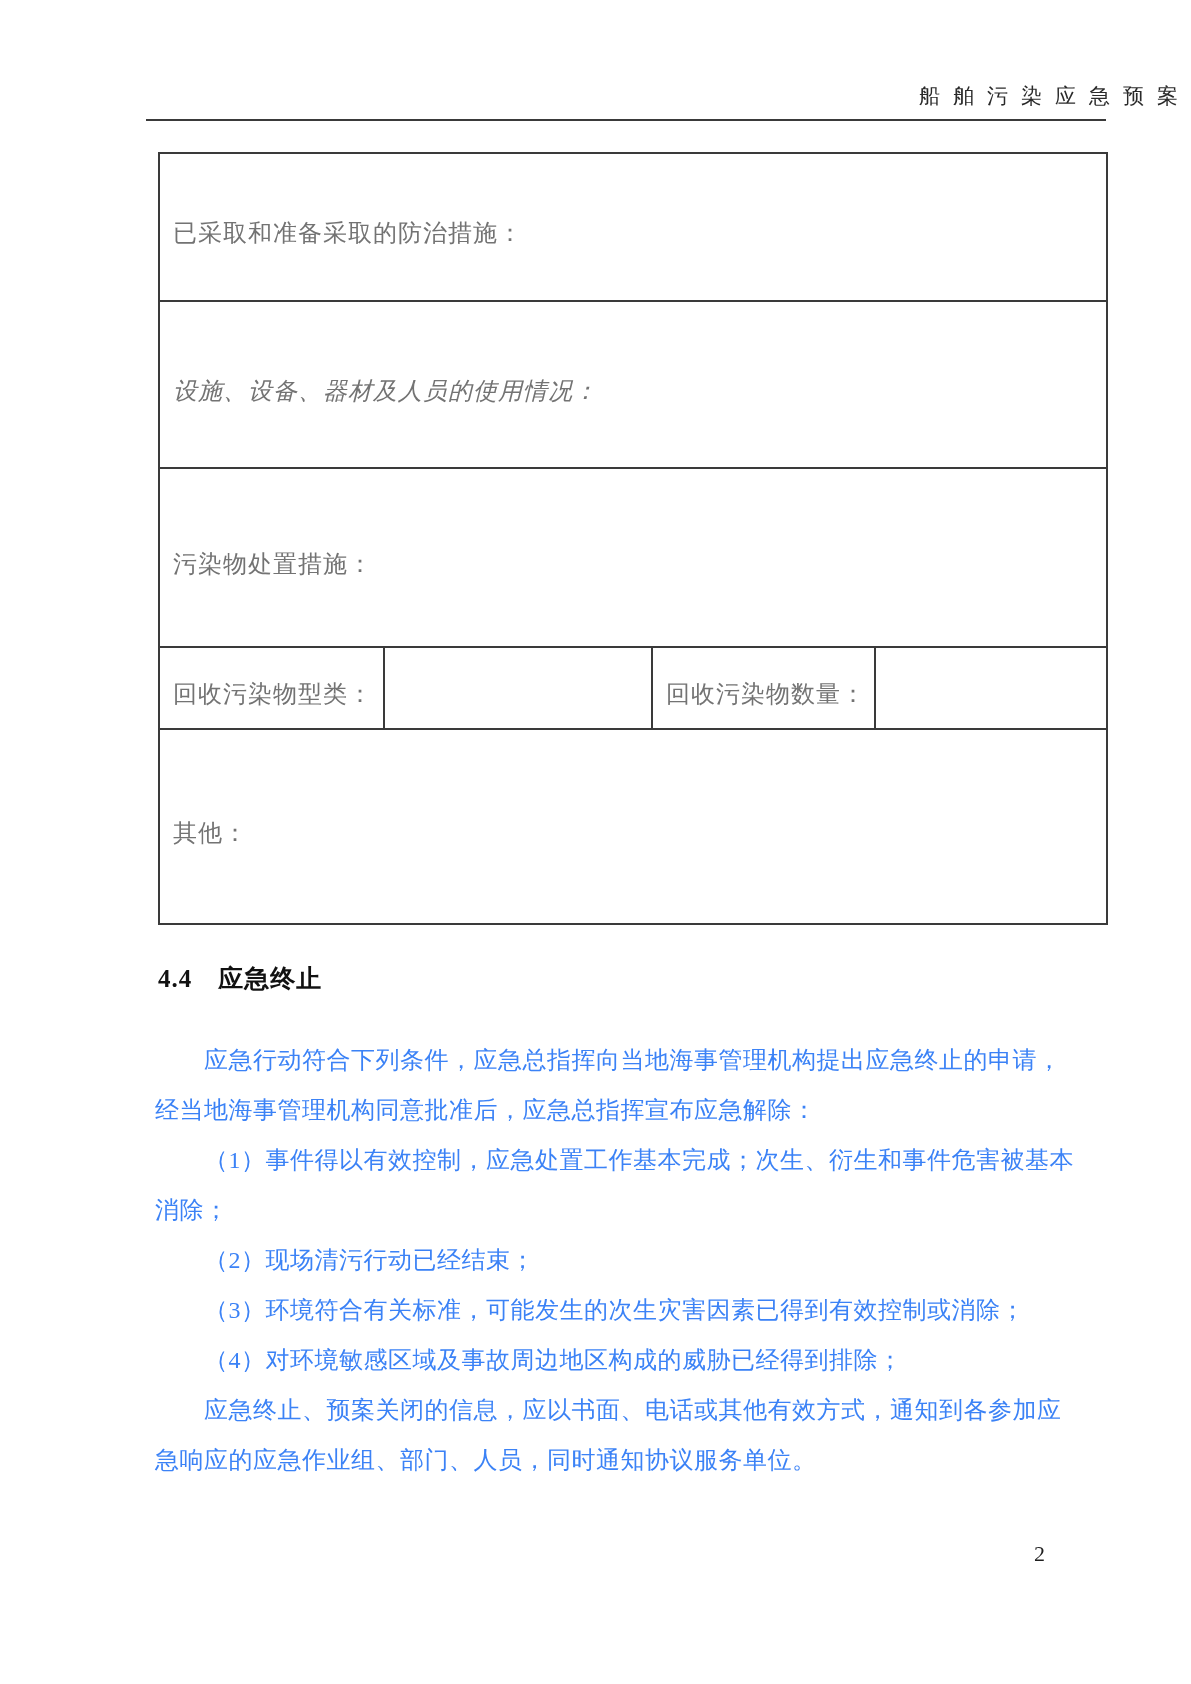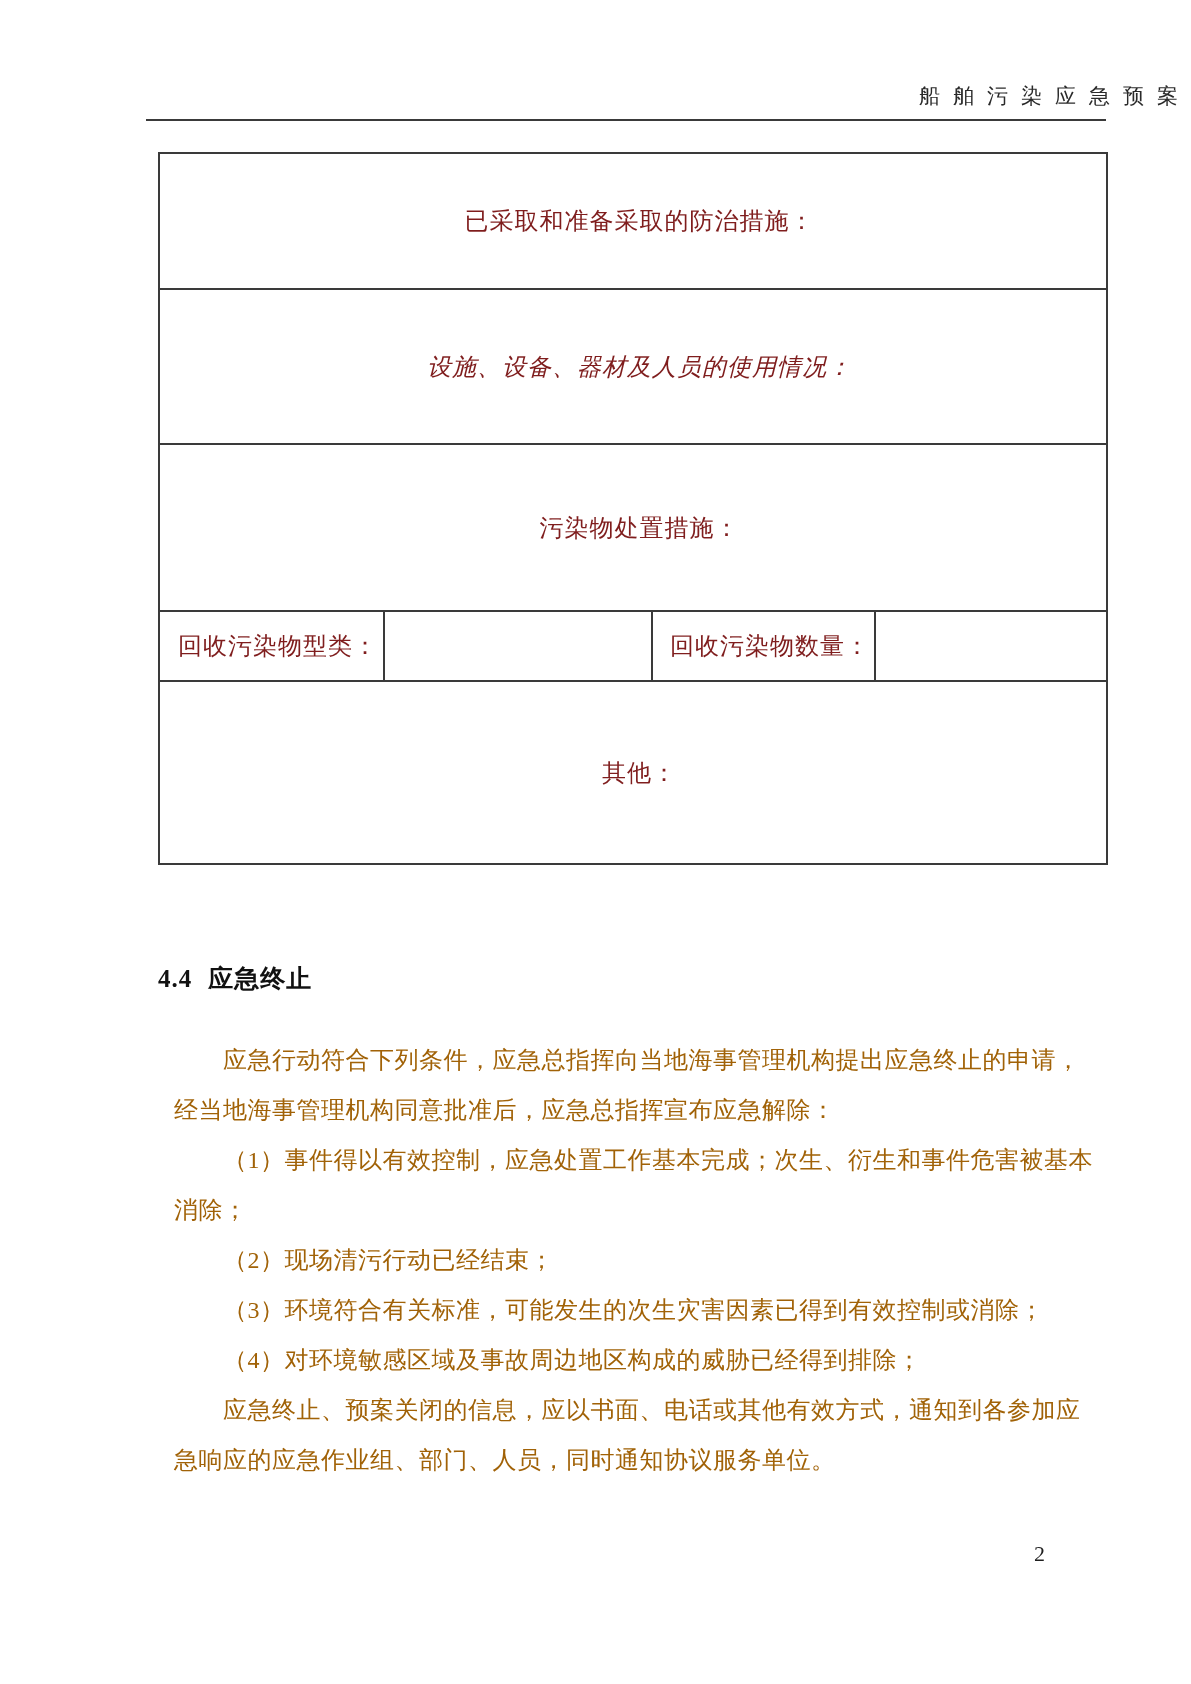--- a/index.html
+++ b/index.html
@@ -49,11 +49,10 @@
   .form-table td {
     border: 2px solid #3a3a3a;
     vertical-align: middle;
-    padding: 0 0 0 13px;
+    padding: 12px 0 0 13px;
     font-size: 24px;
-    color: #7f1d1d;
+    color: #737373;
     letter-spacing: 1px;
-    text-align: center;
   }
   .row-measures   td { height: 134px; }
   .row-equipment  td { height: 153px; font-style: italic; }

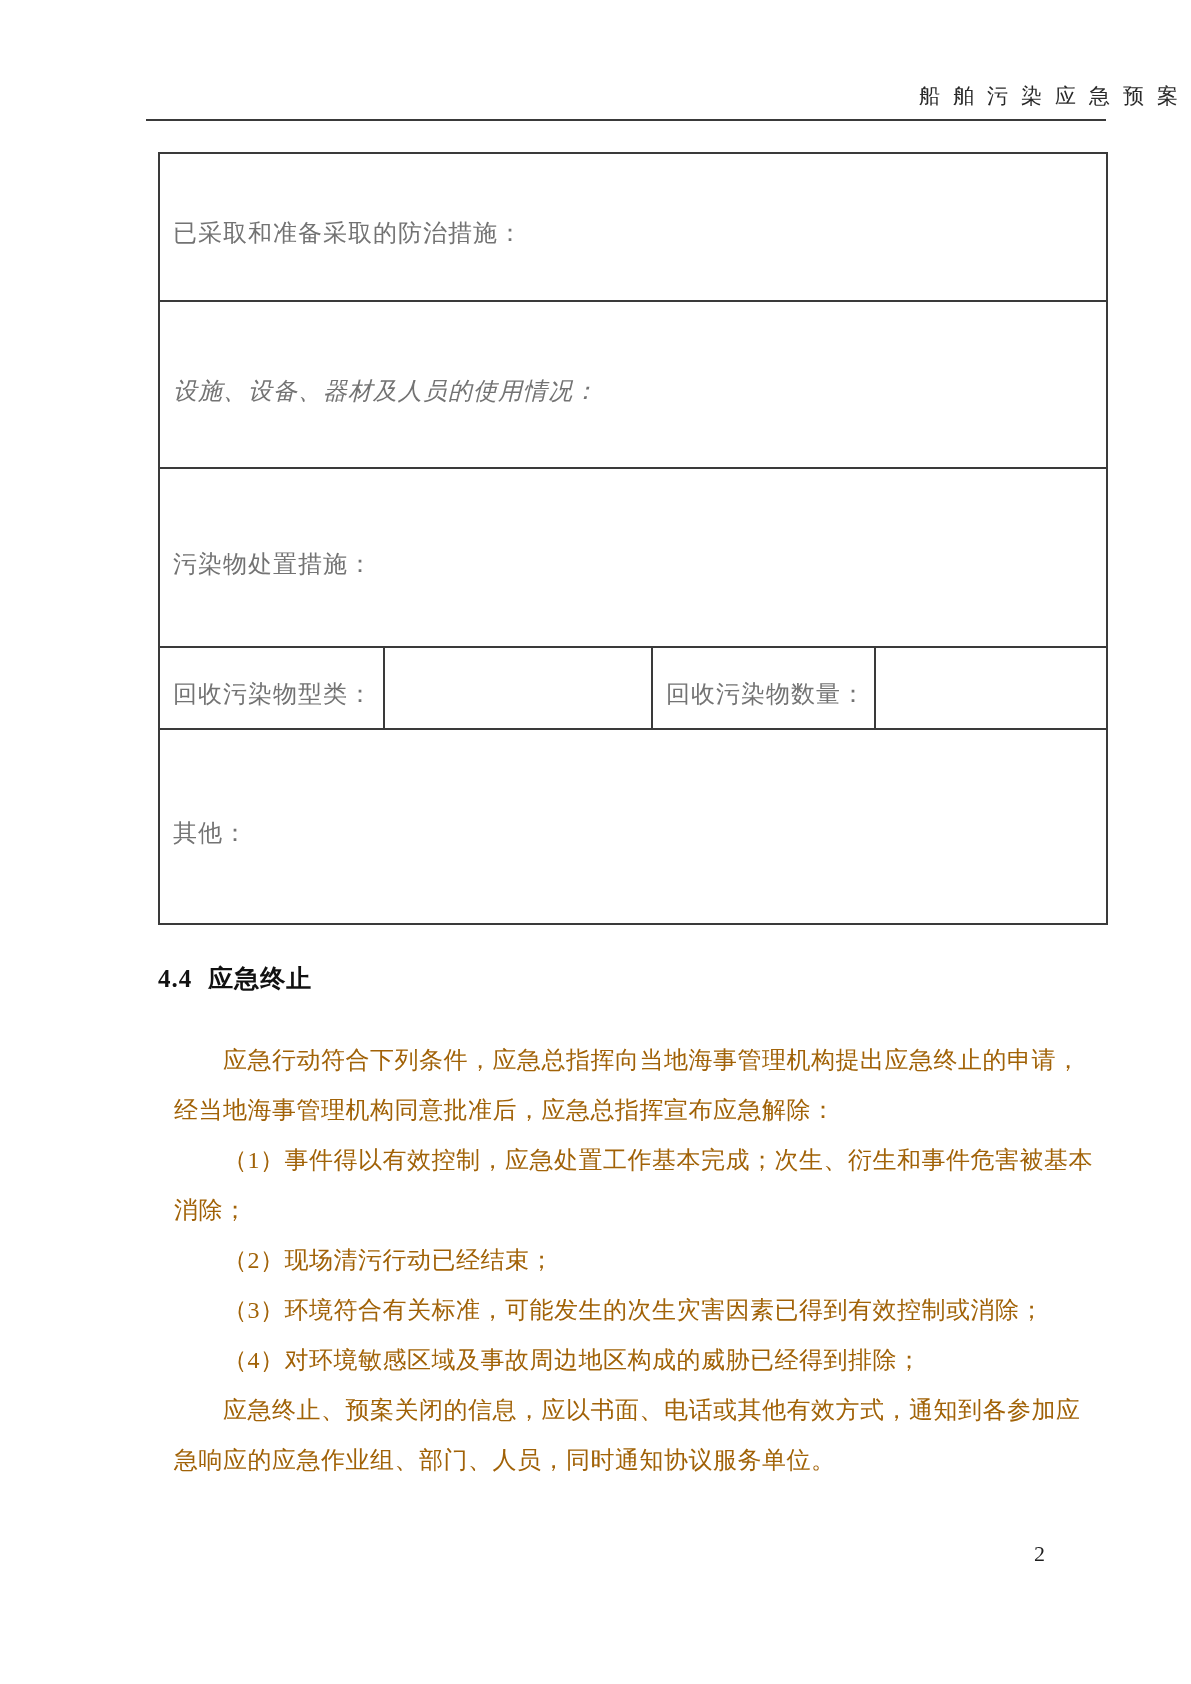--- a/index.html
+++ b/index.html
@@ -70,7 +70,7 @@
     letter-spacing: 1px;
     color: #111111;
   }
-  .section-heading .section-number { margin-right: 16px; }
+  .section-heading .section-number { margin-right: 26px; }
 
   
   .body-text {

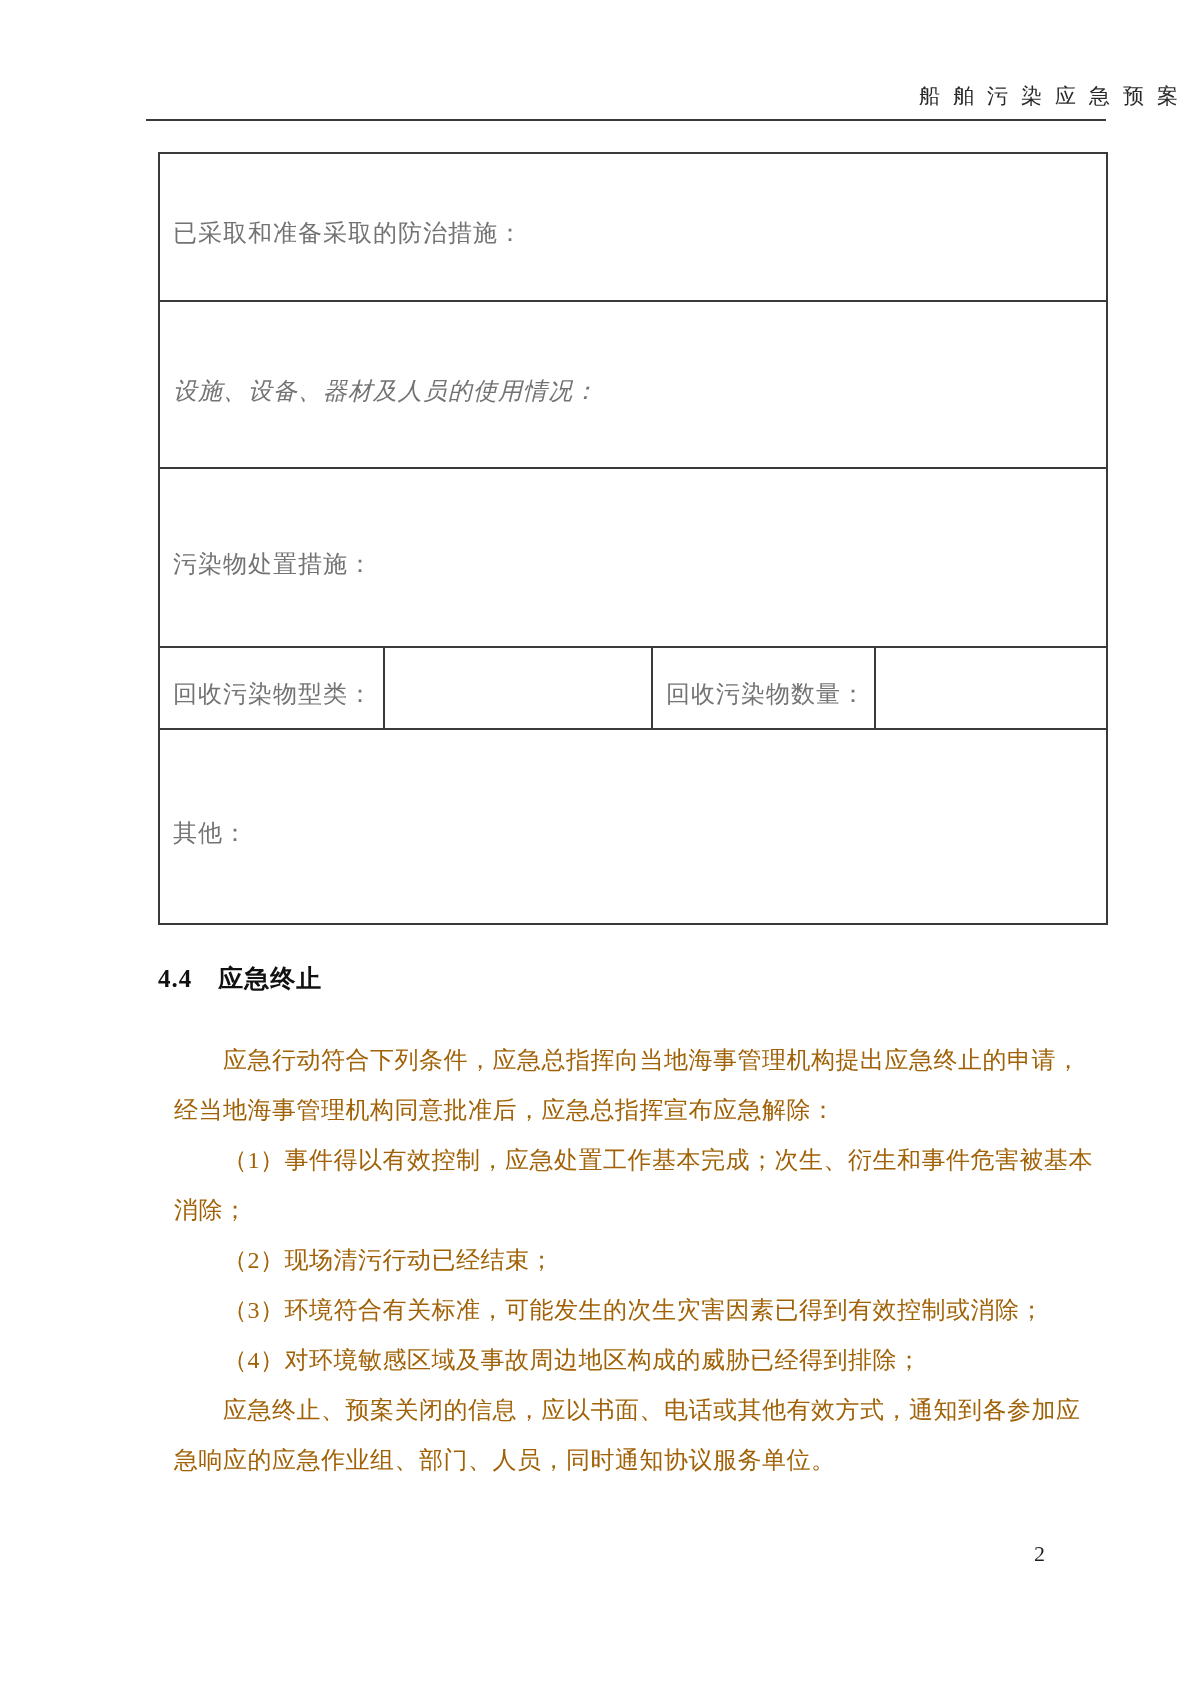--- a/index.html
+++ b/index.html
@@ -76,12 +76,12 @@
   .body-text {
     position: absolute;
     top: 1035px;
-    left: 174px;
+    left: 155px;
     width: 898px;
     font-size: 24px;
     line-height: 50px;
     letter-spacing: 0.5px;
-    color: #a16207;
+    color: #3b82f6;
   }
   .body-text .line { white-space: nowrap; }
   .body-text .indent { padding-left: 49px; }

